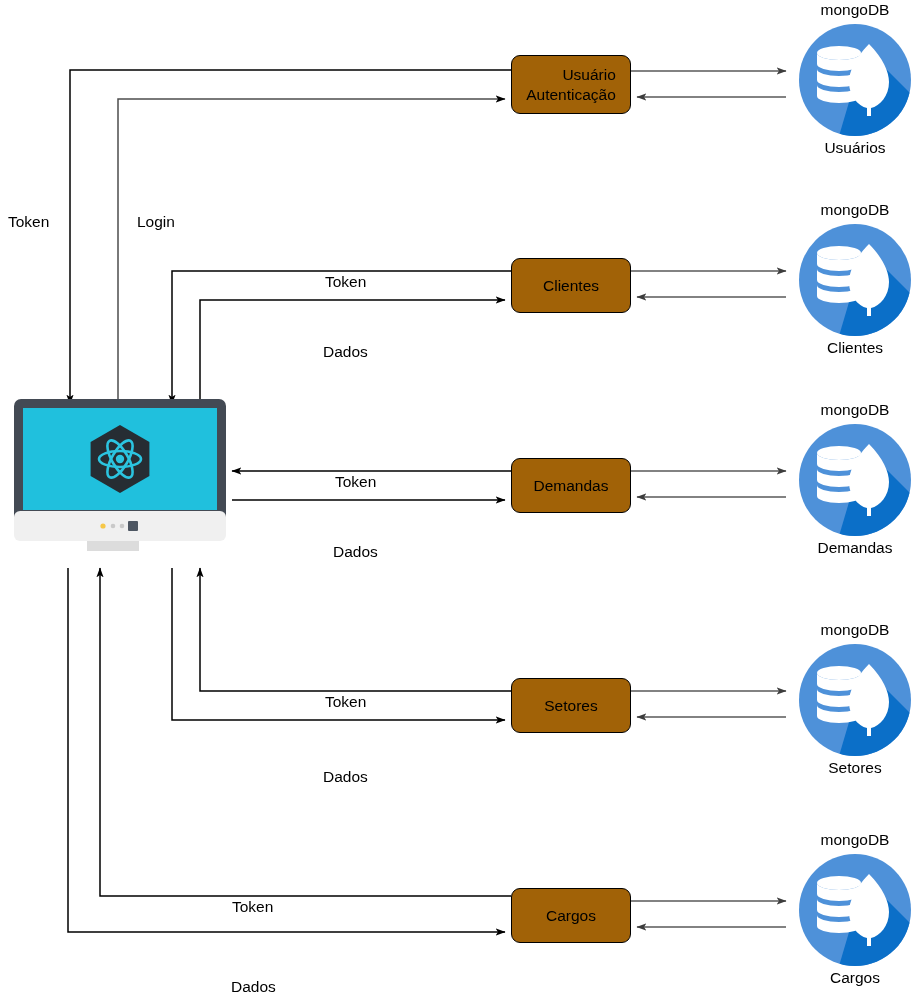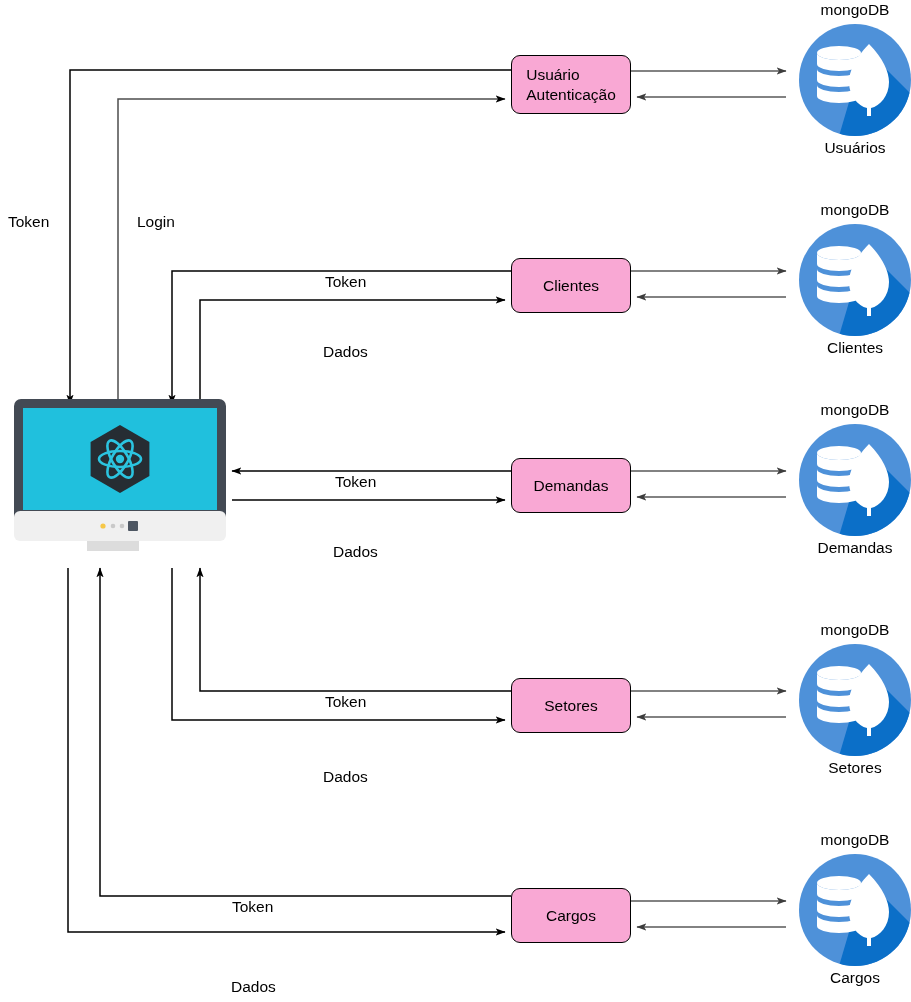--- a/index.html
+++ b/index.html
@@ -7,8 +7,8 @@
        font-family:"Liberation Sans","DejaVu Sans",sans-serif;}
   #diagram{position:absolute;left:0;top:0;width:911px;height:1002px;}
   .lbl{position:absolute;font-size:15.5px;color:#000;white-space:nowrap;margin-top:32px;}
-  .svc-box{position:absolute;border:1.6px solid #000;border-radius:9px;background:#f9a8d4;
-           display:flex;align-items:center;justify-content:center;text-align:left;
+  .svc-box{position:absolute;border:1.6px solid #000;border-radius:9px;background:#a16207;
+           display:flex;align-items:center;justify-content:center;text-align:right;
            font-size:15.5px;color:#000;line-height:1.25;box-sizing:border-box;}
   .mongo-grp{position:absolute;width:116px;text-align:center;}
   .mongo-cap{font-size:15.5px;color:#000;line-height:1;}

